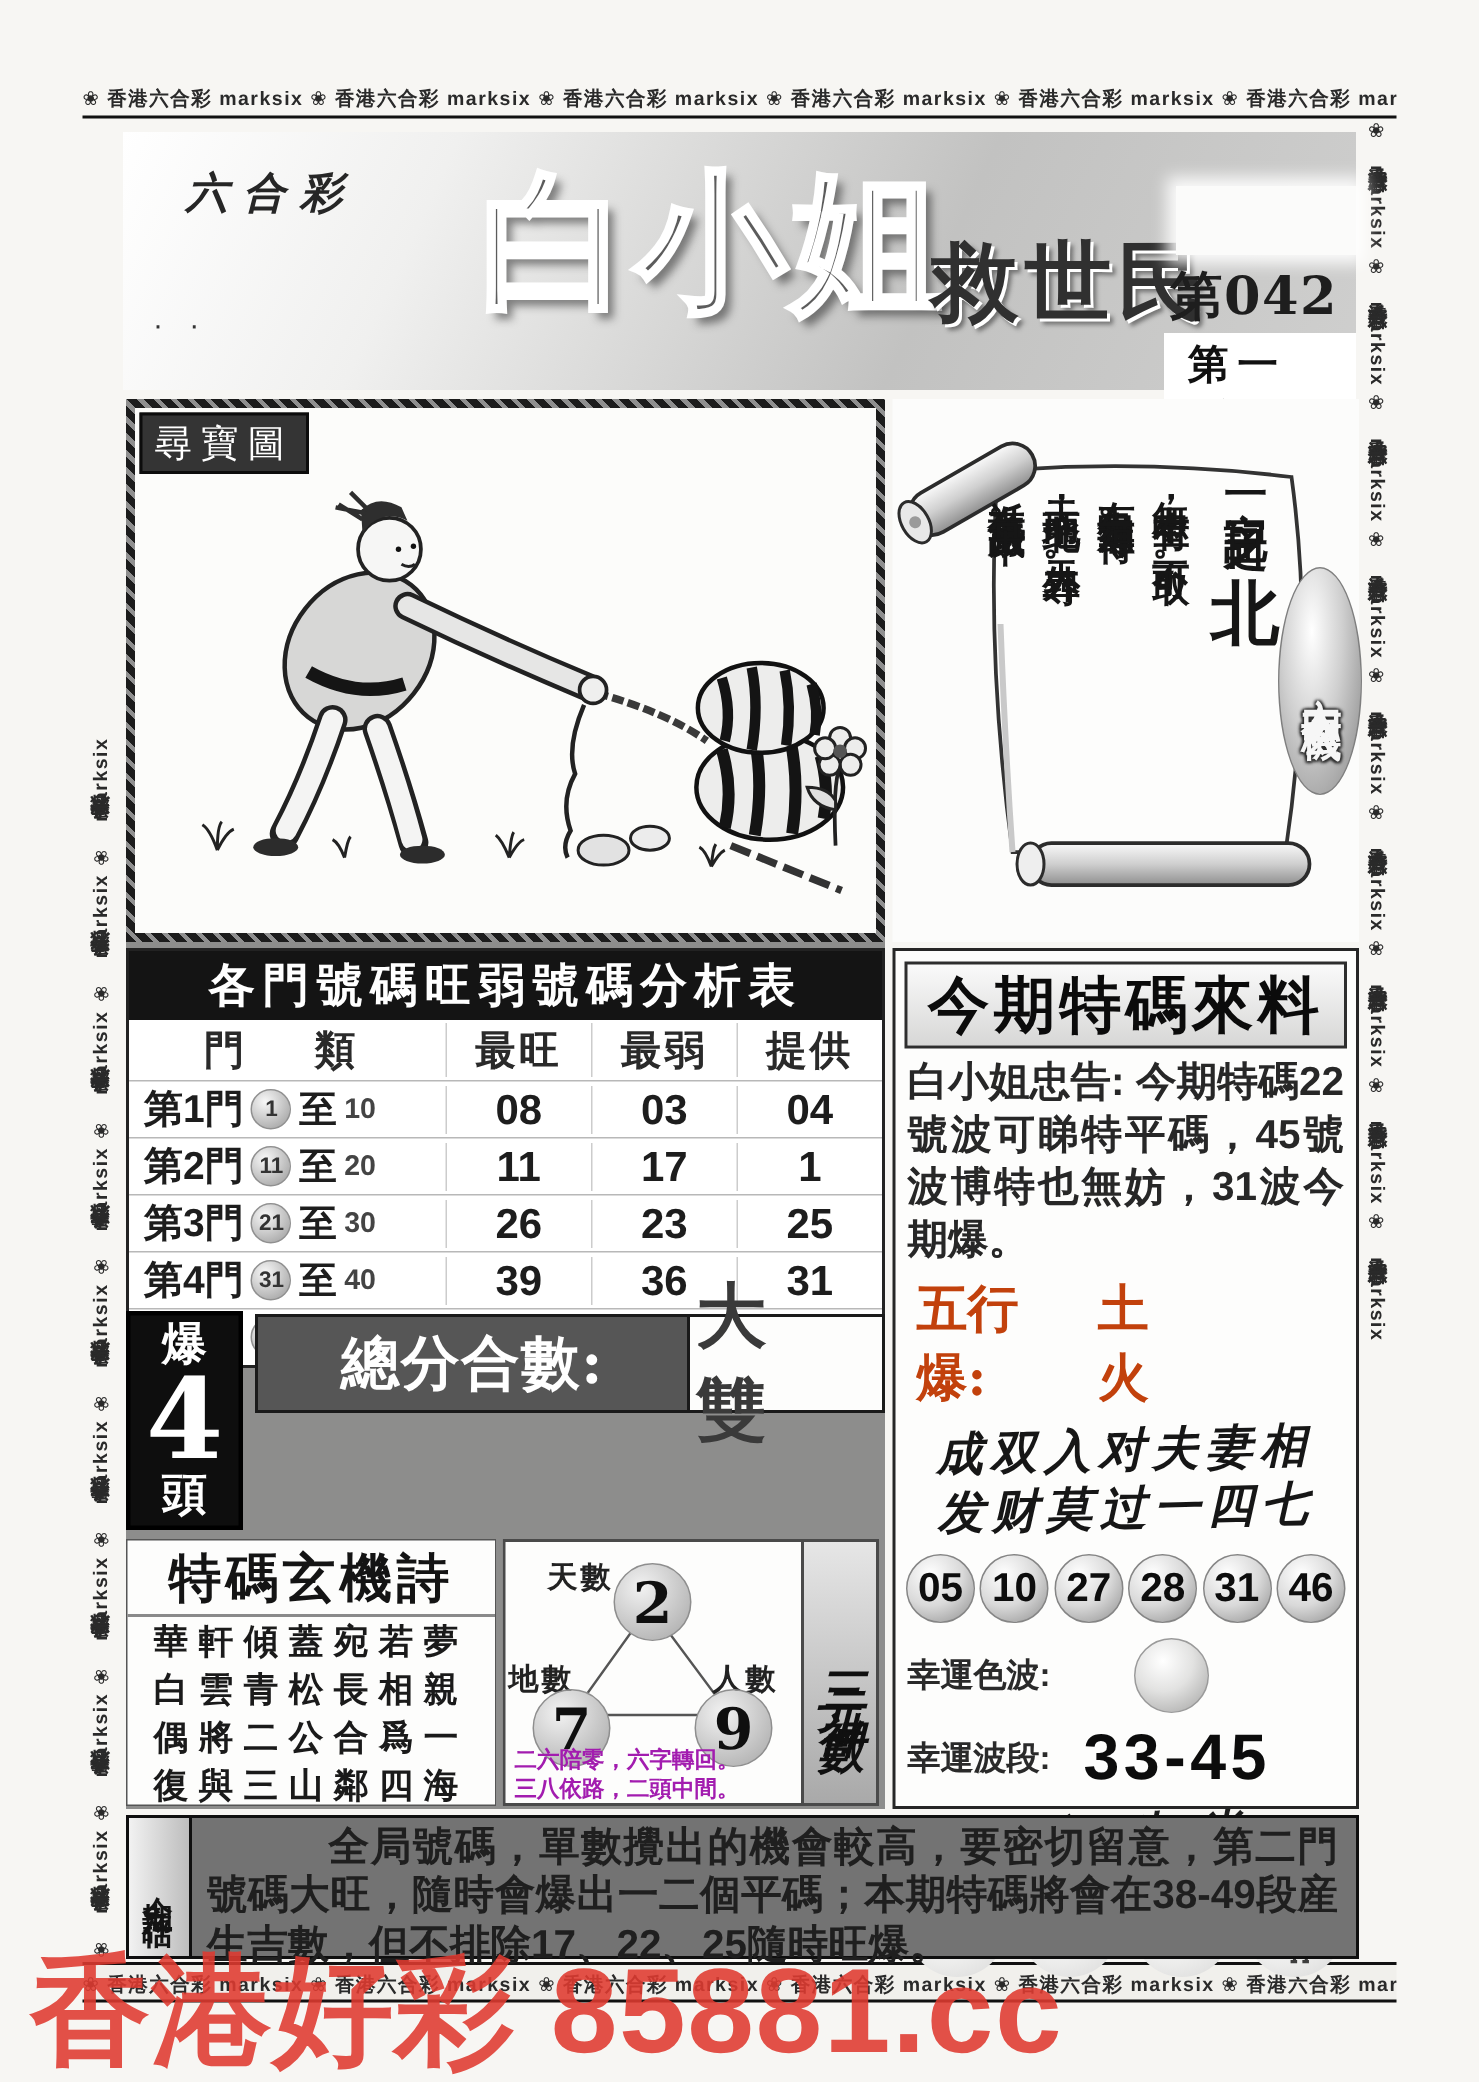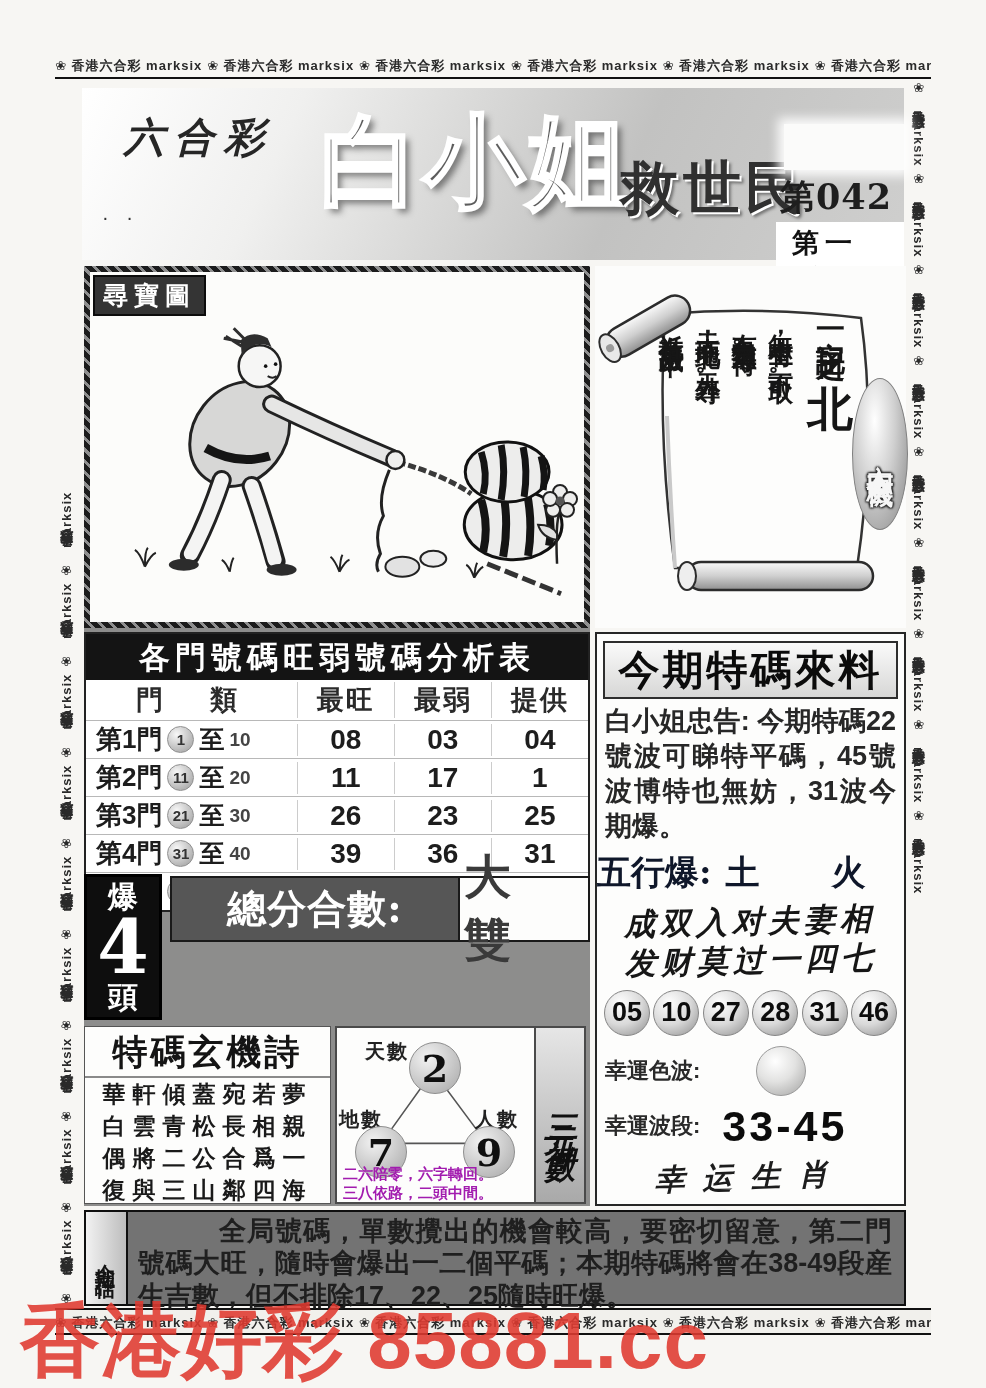--- a/index.html
+++ b/index.html
@@ -21,7 +21,7 @@
             background:linear-gradient(115deg,#ffffff 0%,#f0f0ef 25%,#c2c2c1 65%,#cfcfce 100%); }
   .brand { position:absolute; left:42px; top:16px; color:#262626; font-family:"DejaVu Serif",serif; font-weight:bold; text-align:center; }
   .brand .b1 { font-size:34px; letter-spacing:16px; }
-  .brand .b2 { font-size:40px; letter-spacing:10px; margin-top:6px; font-style:italic; }
+  .brand .b2 { font-size:28px; letter-spacing:10px; margin-top:6px; font-style:italic; }
   .big-title { position:absolute; left:238px; top:8px; font-family:"DejaVu Serif",serif;
                font-size:100px; font-weight:900; color:#5c5c5c; letter-spacing:4px;
                -webkit-text-stroke:3px #ffffff; text-shadow:5px 5px 6px rgba(40,40,40,.55); }

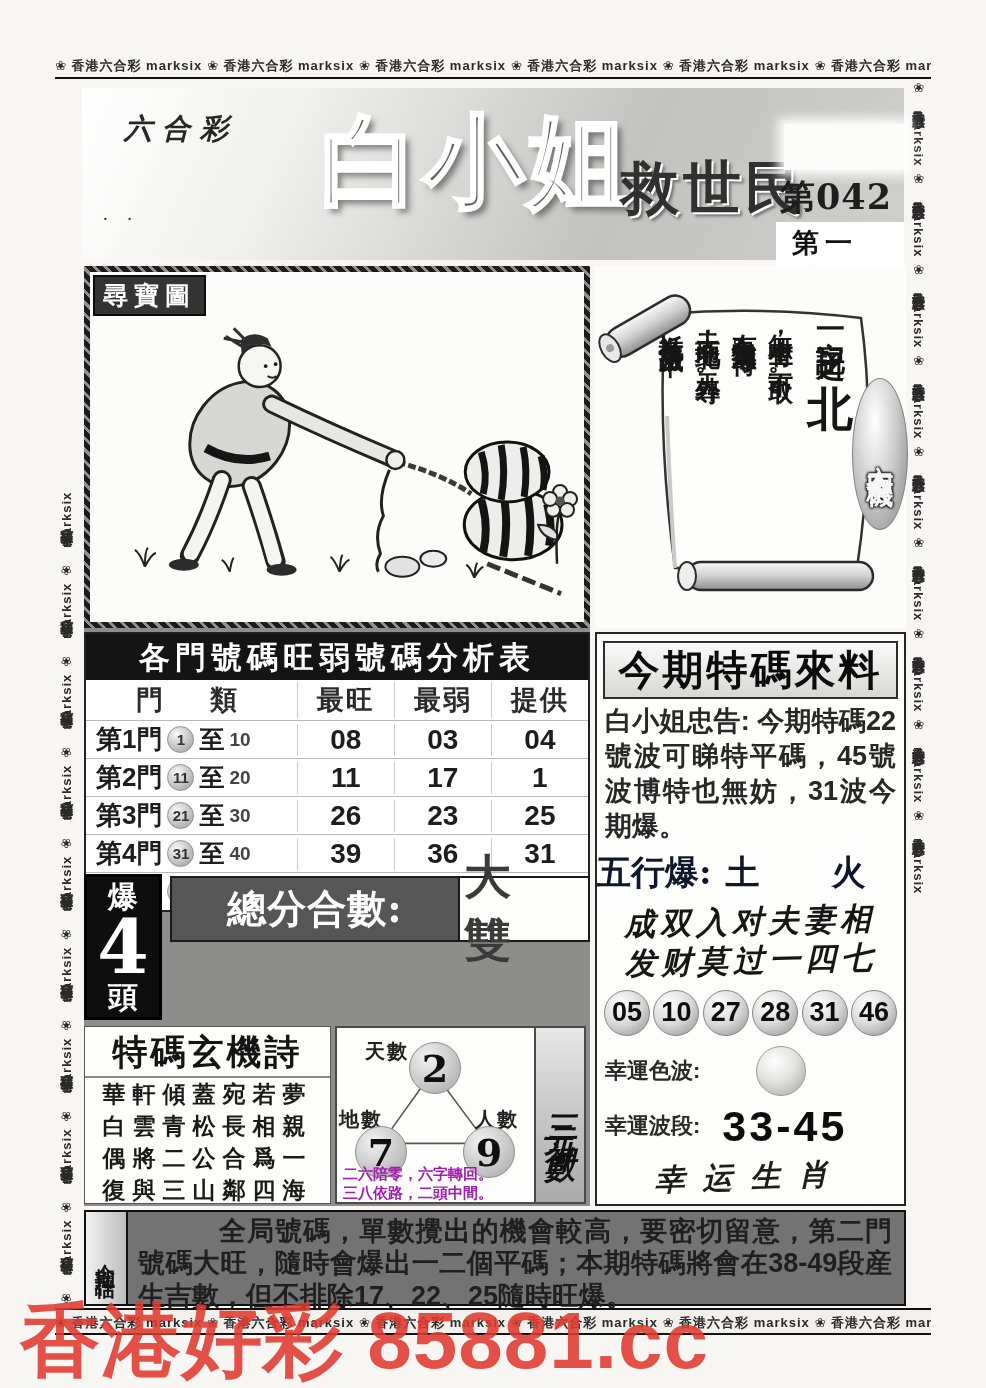--- a/index.html
+++ b/index.html
@@ -41,7 +41,7 @@
   .treasure { position:absolute; left:84px; top:266px; width:506px; height:362px; background:#fcfcfa;
               border:6px solid; border-image:repeating-linear-gradient(45deg,#1c1c1c 0 5px,#8f8f8f 5px 8px) 6; }
   .treasure-label { position:absolute; left:3px; top:3px; background:#343434; border:2px solid #0c0c0c;
-                    color:#fff; font-size:25px; font-weight:700; padding:2px 8px; letter-spacing:6px; z-index:3;
+                    color:#fff; font-size:25px; font-weight:400; padding:2px 8px; letter-spacing:6px; z-index:3;
                     font-family:"DejaVu Serif",serif; }
   .treasure svg { position:absolute; left:0; top:0; width:100%; height:100%; }
 

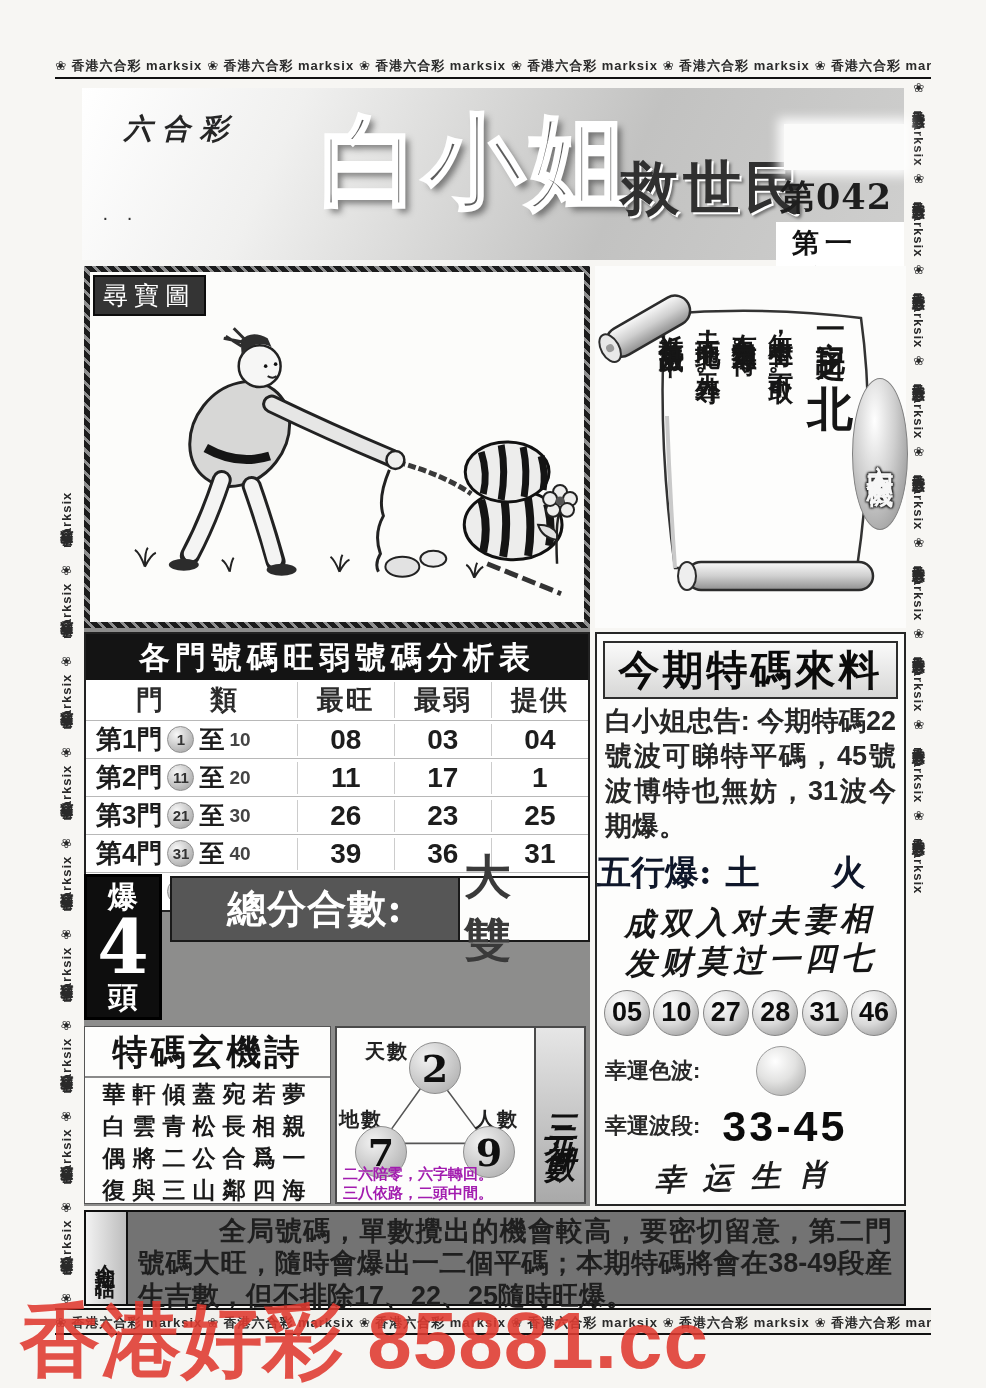--- a/index.html
+++ b/index.html
@@ -117,7 +117,7 @@
               font-size:41px; font-weight:900; color:#0b0b0b; text-align:center; letter-spacing:3px;
               font-family:"DejaVu Serif",serif; line-height:54px; }
   .sp-advice { margin:4px 8px 2px; font-size:27px; font-weight:900; color:#272727; line-height:1.3; text-align:justify; }
-  .sp-five { margin:6px 0 0; font-size:34px; font-weight:900; color:#0f172a; font-family:"DejaVu Serif",serif; display:flex; }
+  .sp-five { margin:6px 14px 0; font-size:34px; font-weight:900; color:#c2410c; font-family:"DejaVu Serif",serif; display:flex; }
   .sp-five .v { margin-left:14px; letter-spacing:30px; }
   .sp-hand { margin-top:6px; text-align:center; font-family:"DejaVu Serif",serif; font-style:italic;
              font-size:31px; font-weight:bold; color:#161616; line-height:1.25; letter-spacing:5px; transform:rotate(-1.5deg); }

